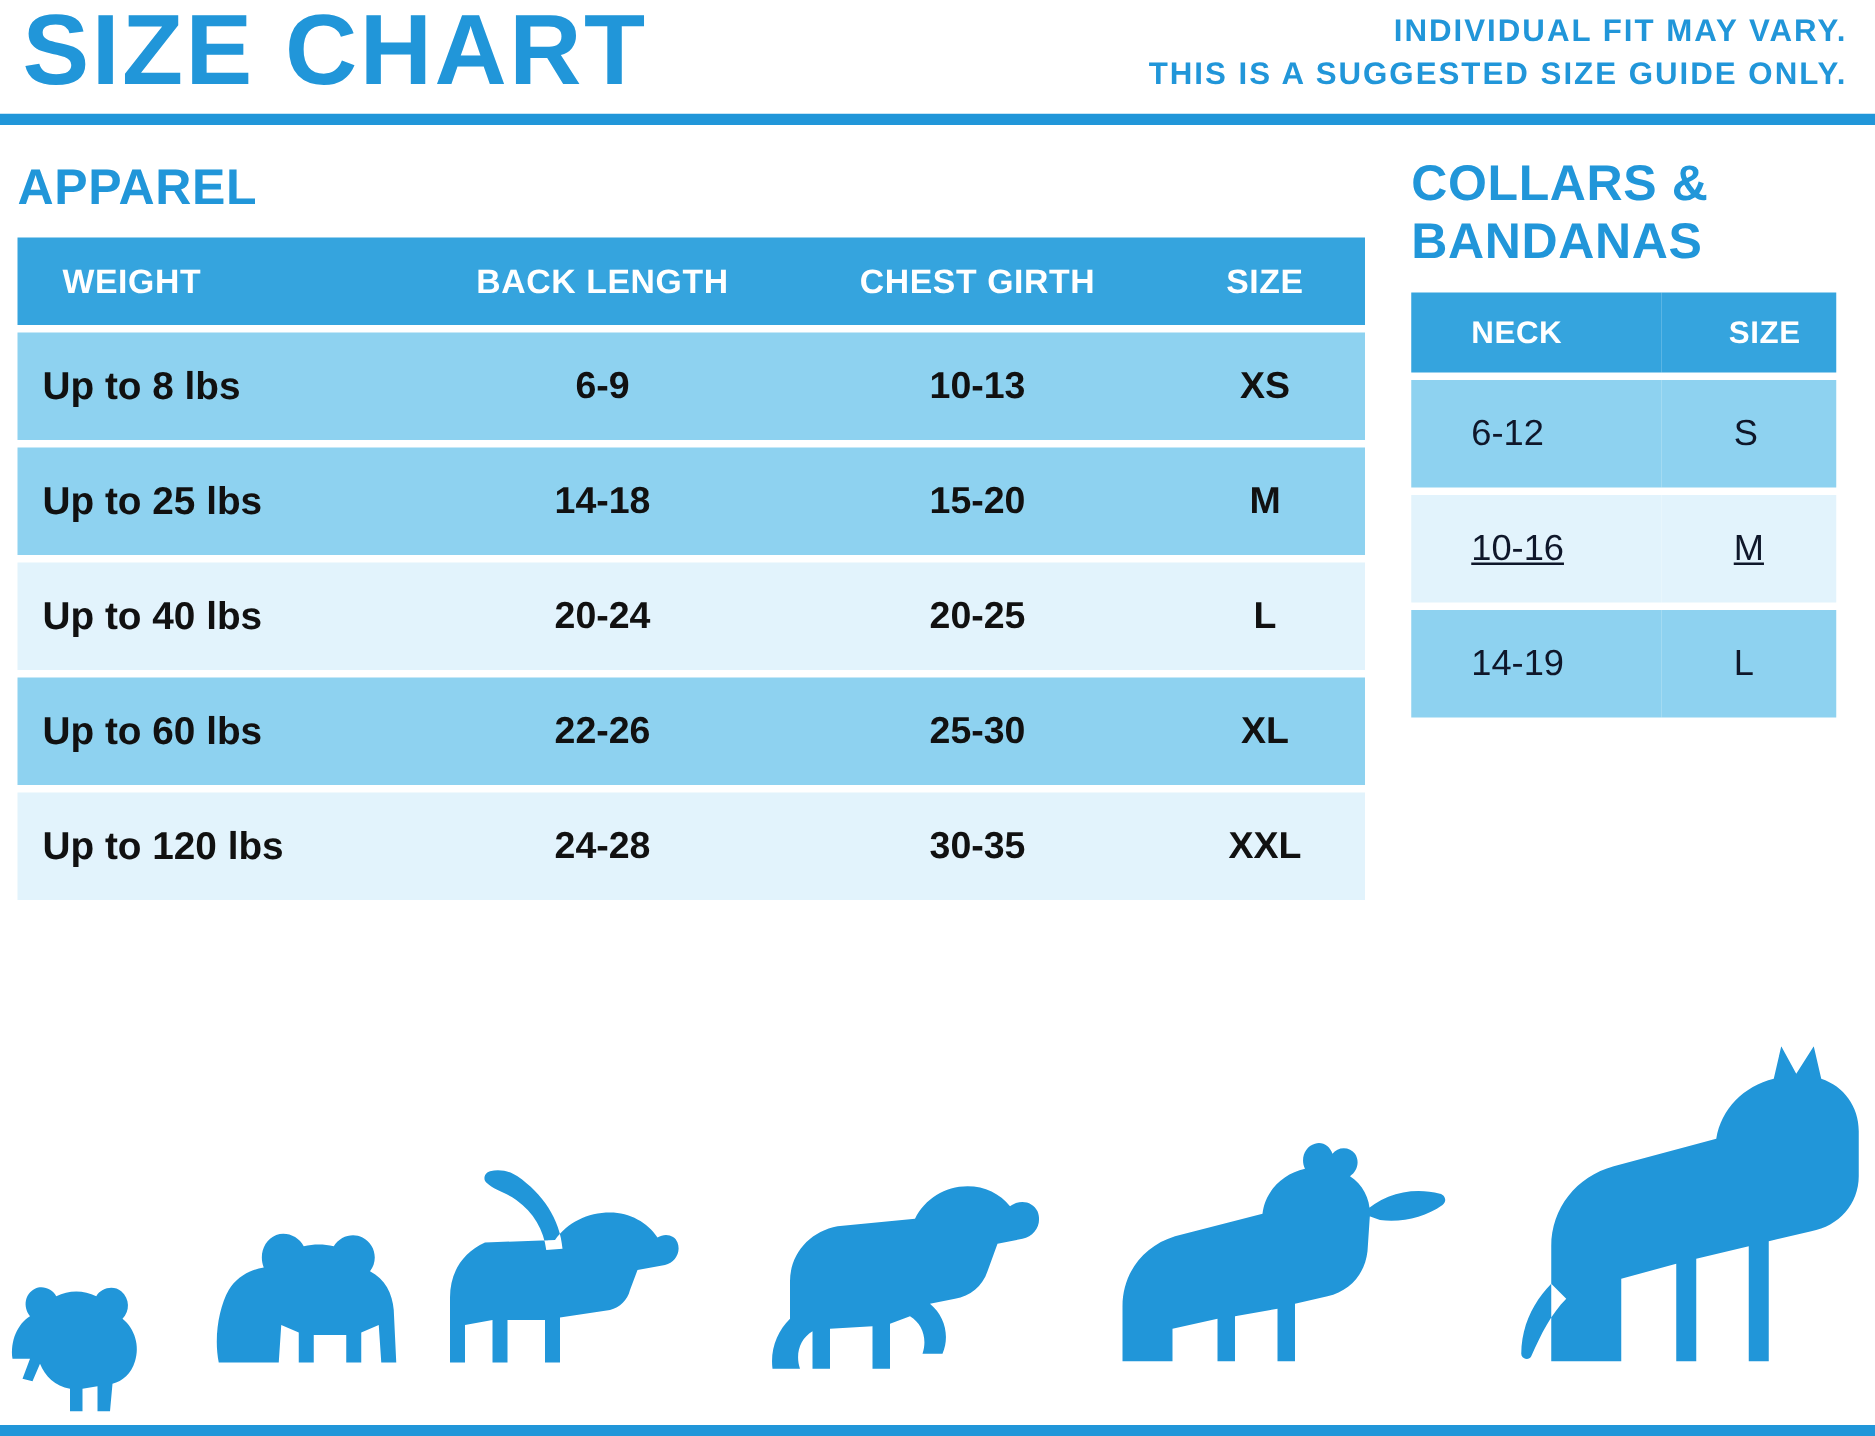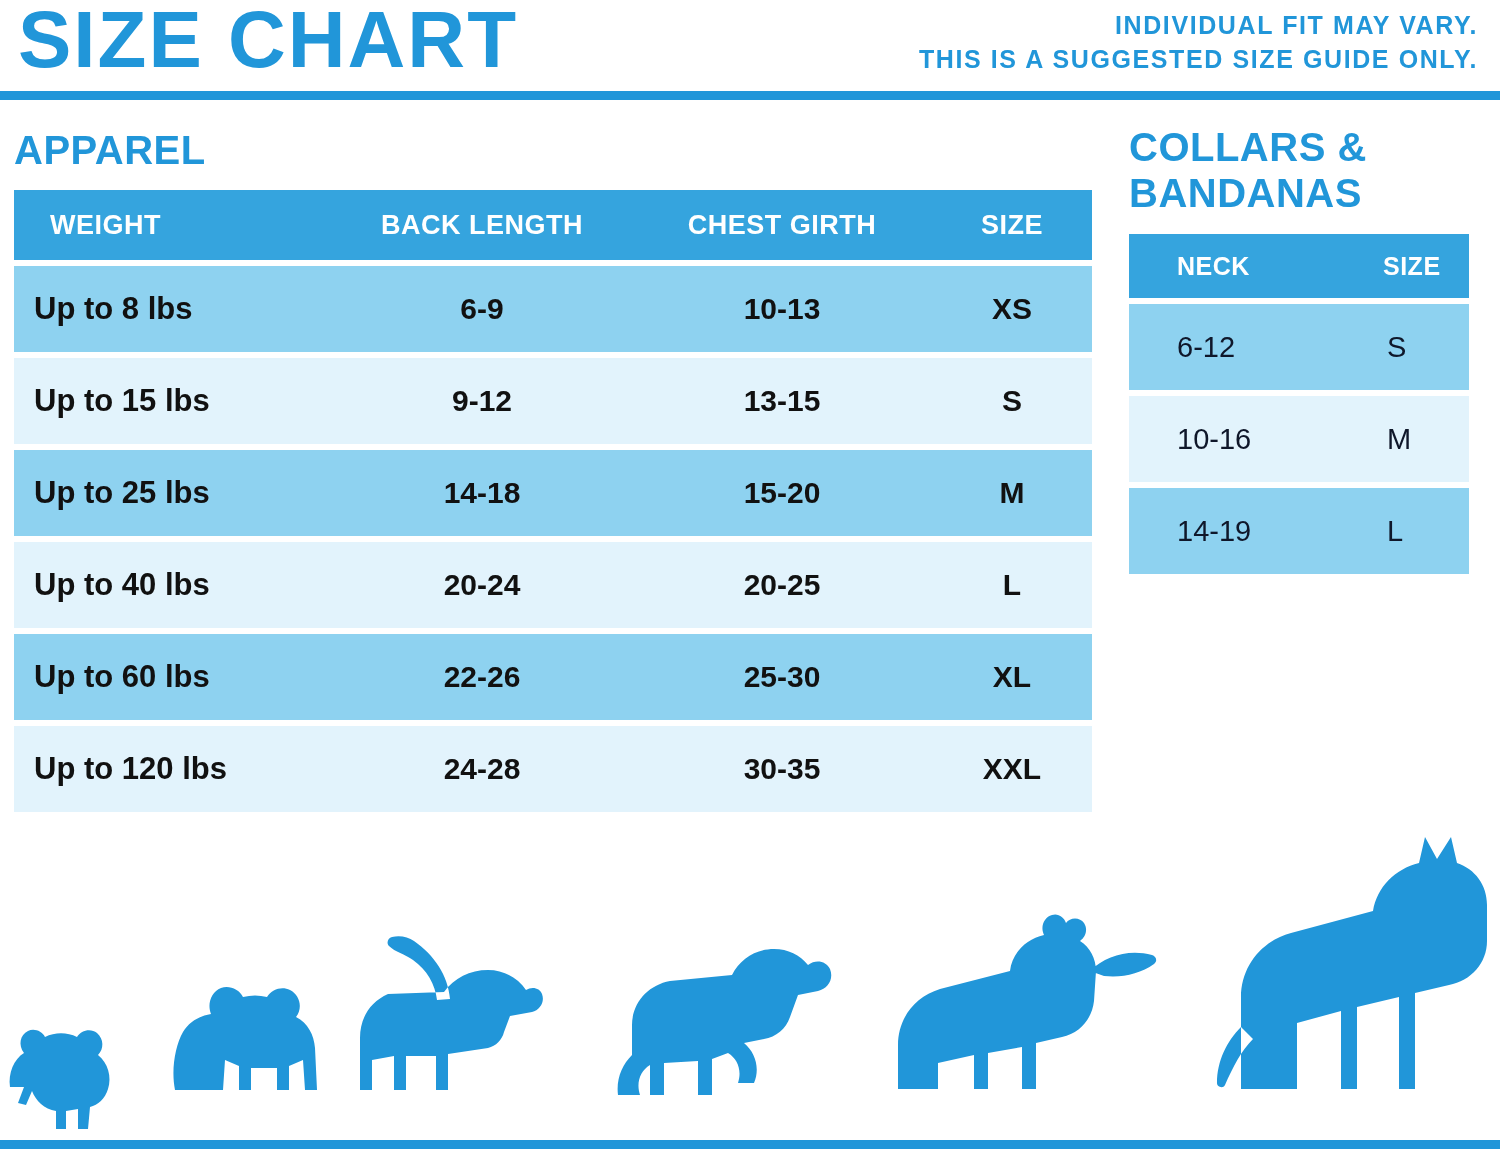--- a/index.html
+++ b/index.html
@@ -211,12 +211,6 @@
           <td>10-13</td>
           <td>XS</td>
         </tr>
-        <tr class="light">
-          <td class="weight">Up to 15 lbs</td>
-          <td>9-12</td>
-          <td>13-15</td>
-          <td>S</td>
-        </tr>
         <tr class="dark">
           <td class="weight">Up to 25 lbs</td>
           <td>14-18</td>

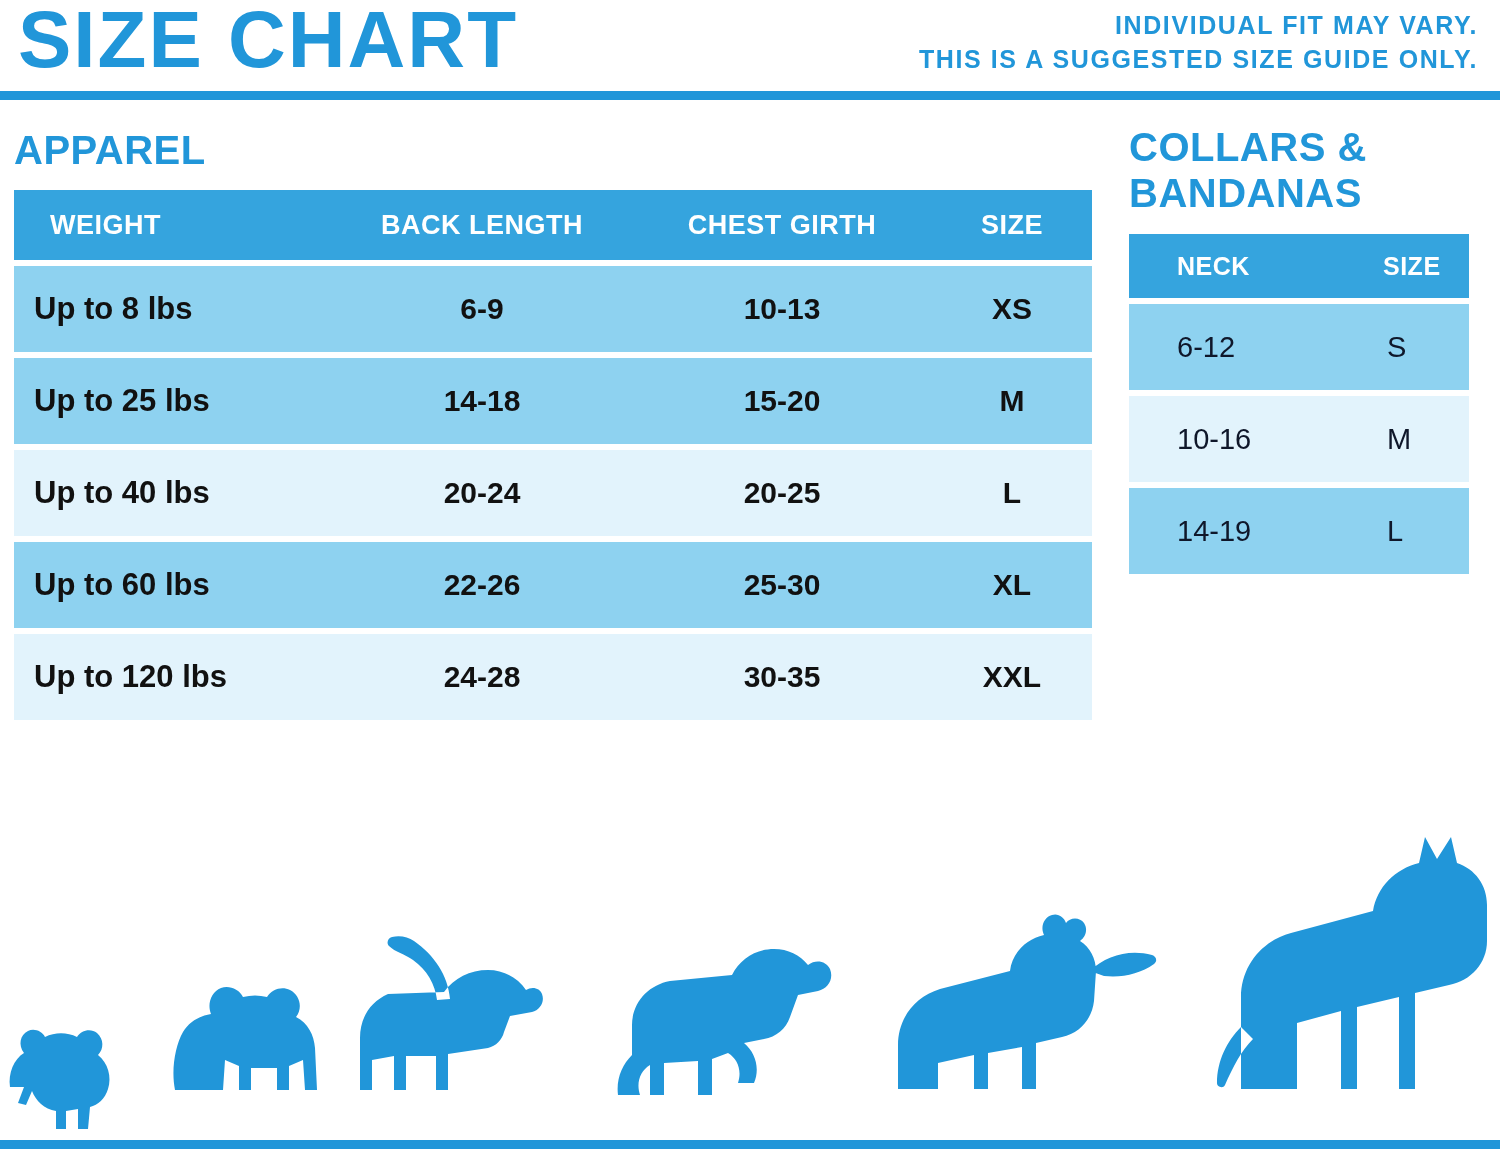--- a/index.html
+++ b/index.html
@@ -150,7 +150,7 @@
   }
   .collars-table tbody td.size-cell { padding-left: 58px; }
   .collars-table tbody tr.dark td { background: #8ed2f0; }
-  .collars-table tbody tr.light td { background: #e2f3fc; }
+  .collars-table tbody tr.light td { background: #e2f3fc; text-decoration: underline; }
   .collars-table col.n1 { width: 200px; }
   .collars-table col.n2 { width: 140px; }
 

